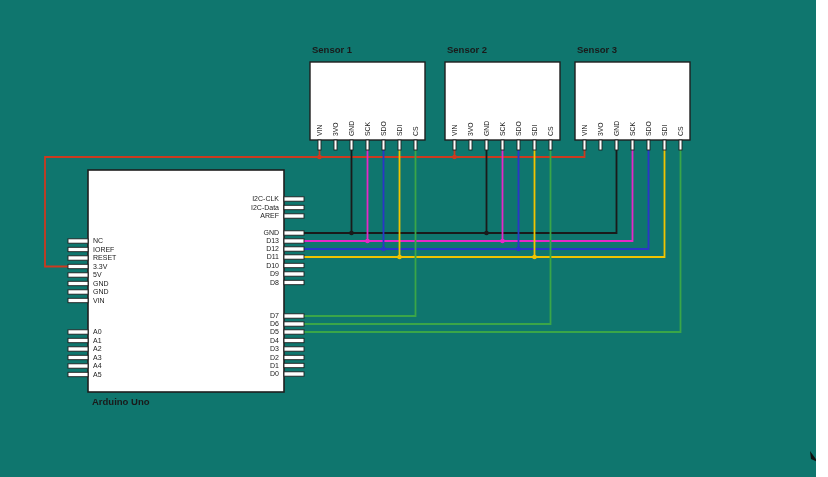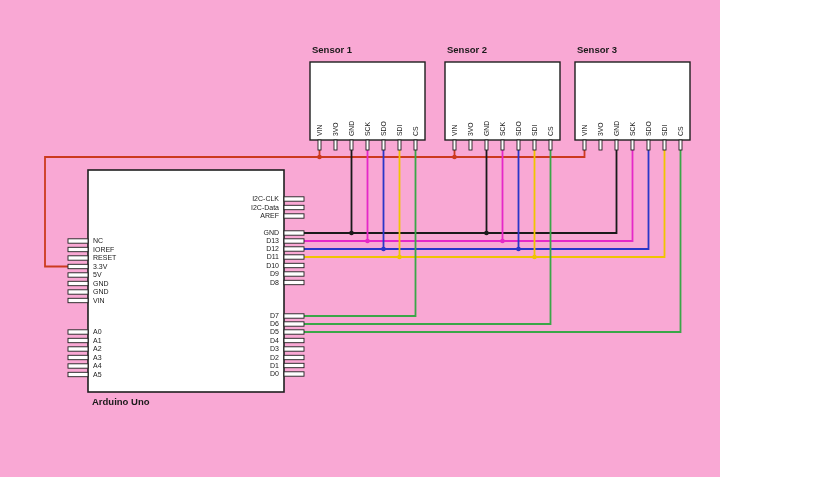--- a/index.html
+++ b/index.html
@@ -4,7 +4,7 @@
 <style>
   html,body{margin:0;padding:0;background:#ffffff;}
   .stage{
-    position:relative;width:720px;height:477px;background:#f9a8d4;overflow:hidden;
+    position:relative;width:816px;height:477px;background:#0f766e;overflow:hidden;
     font-family:"Liberation Sans","DejaVu Sans",sans-serif;
   }
   svg{display:block;}

